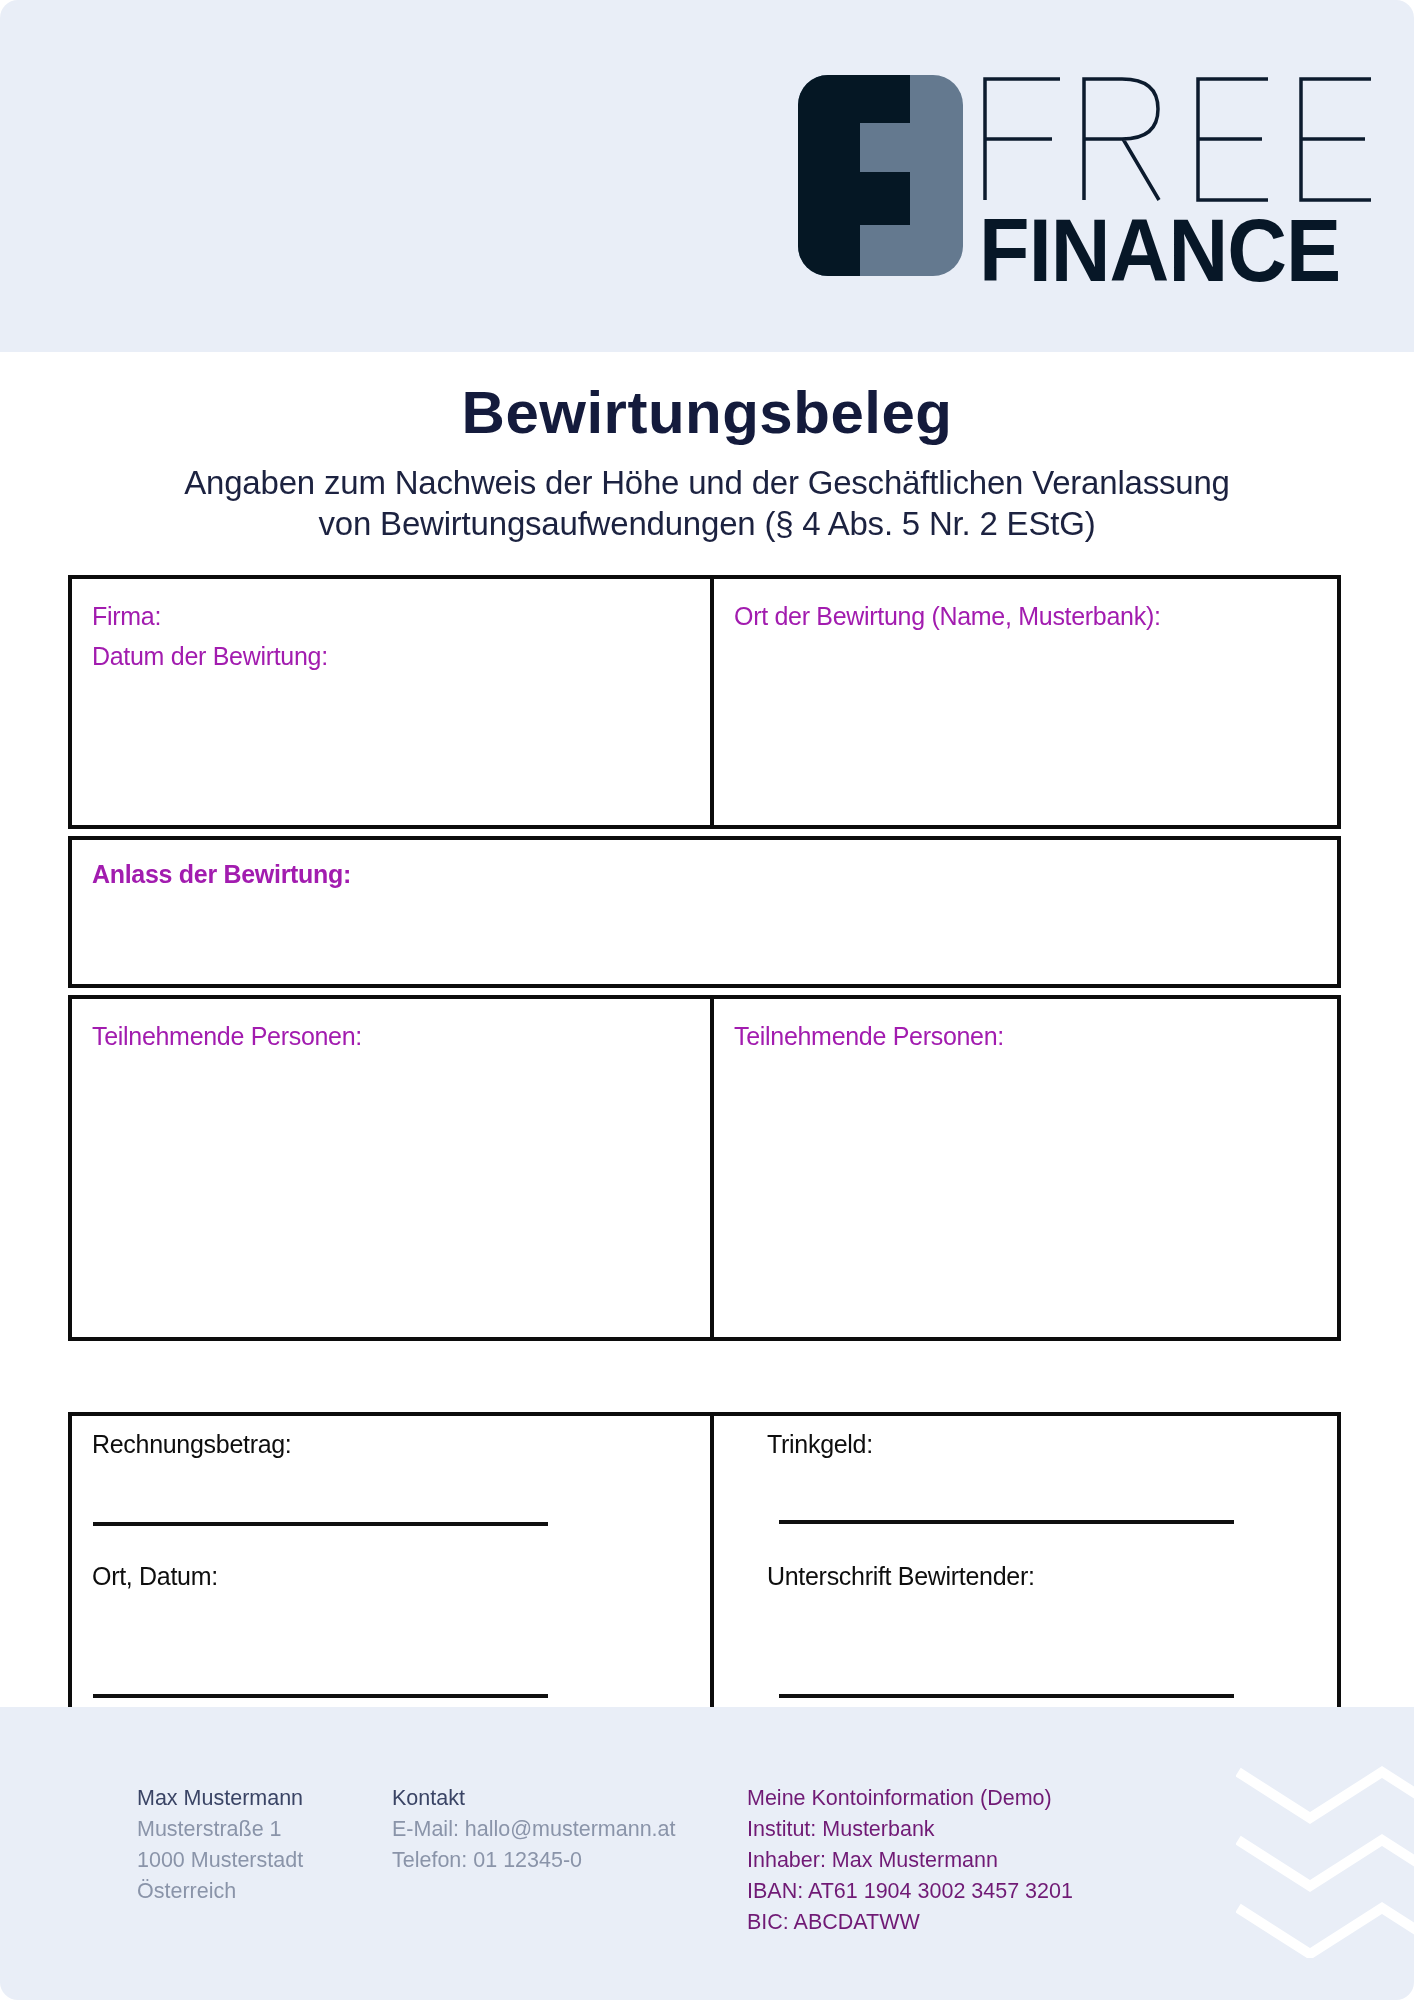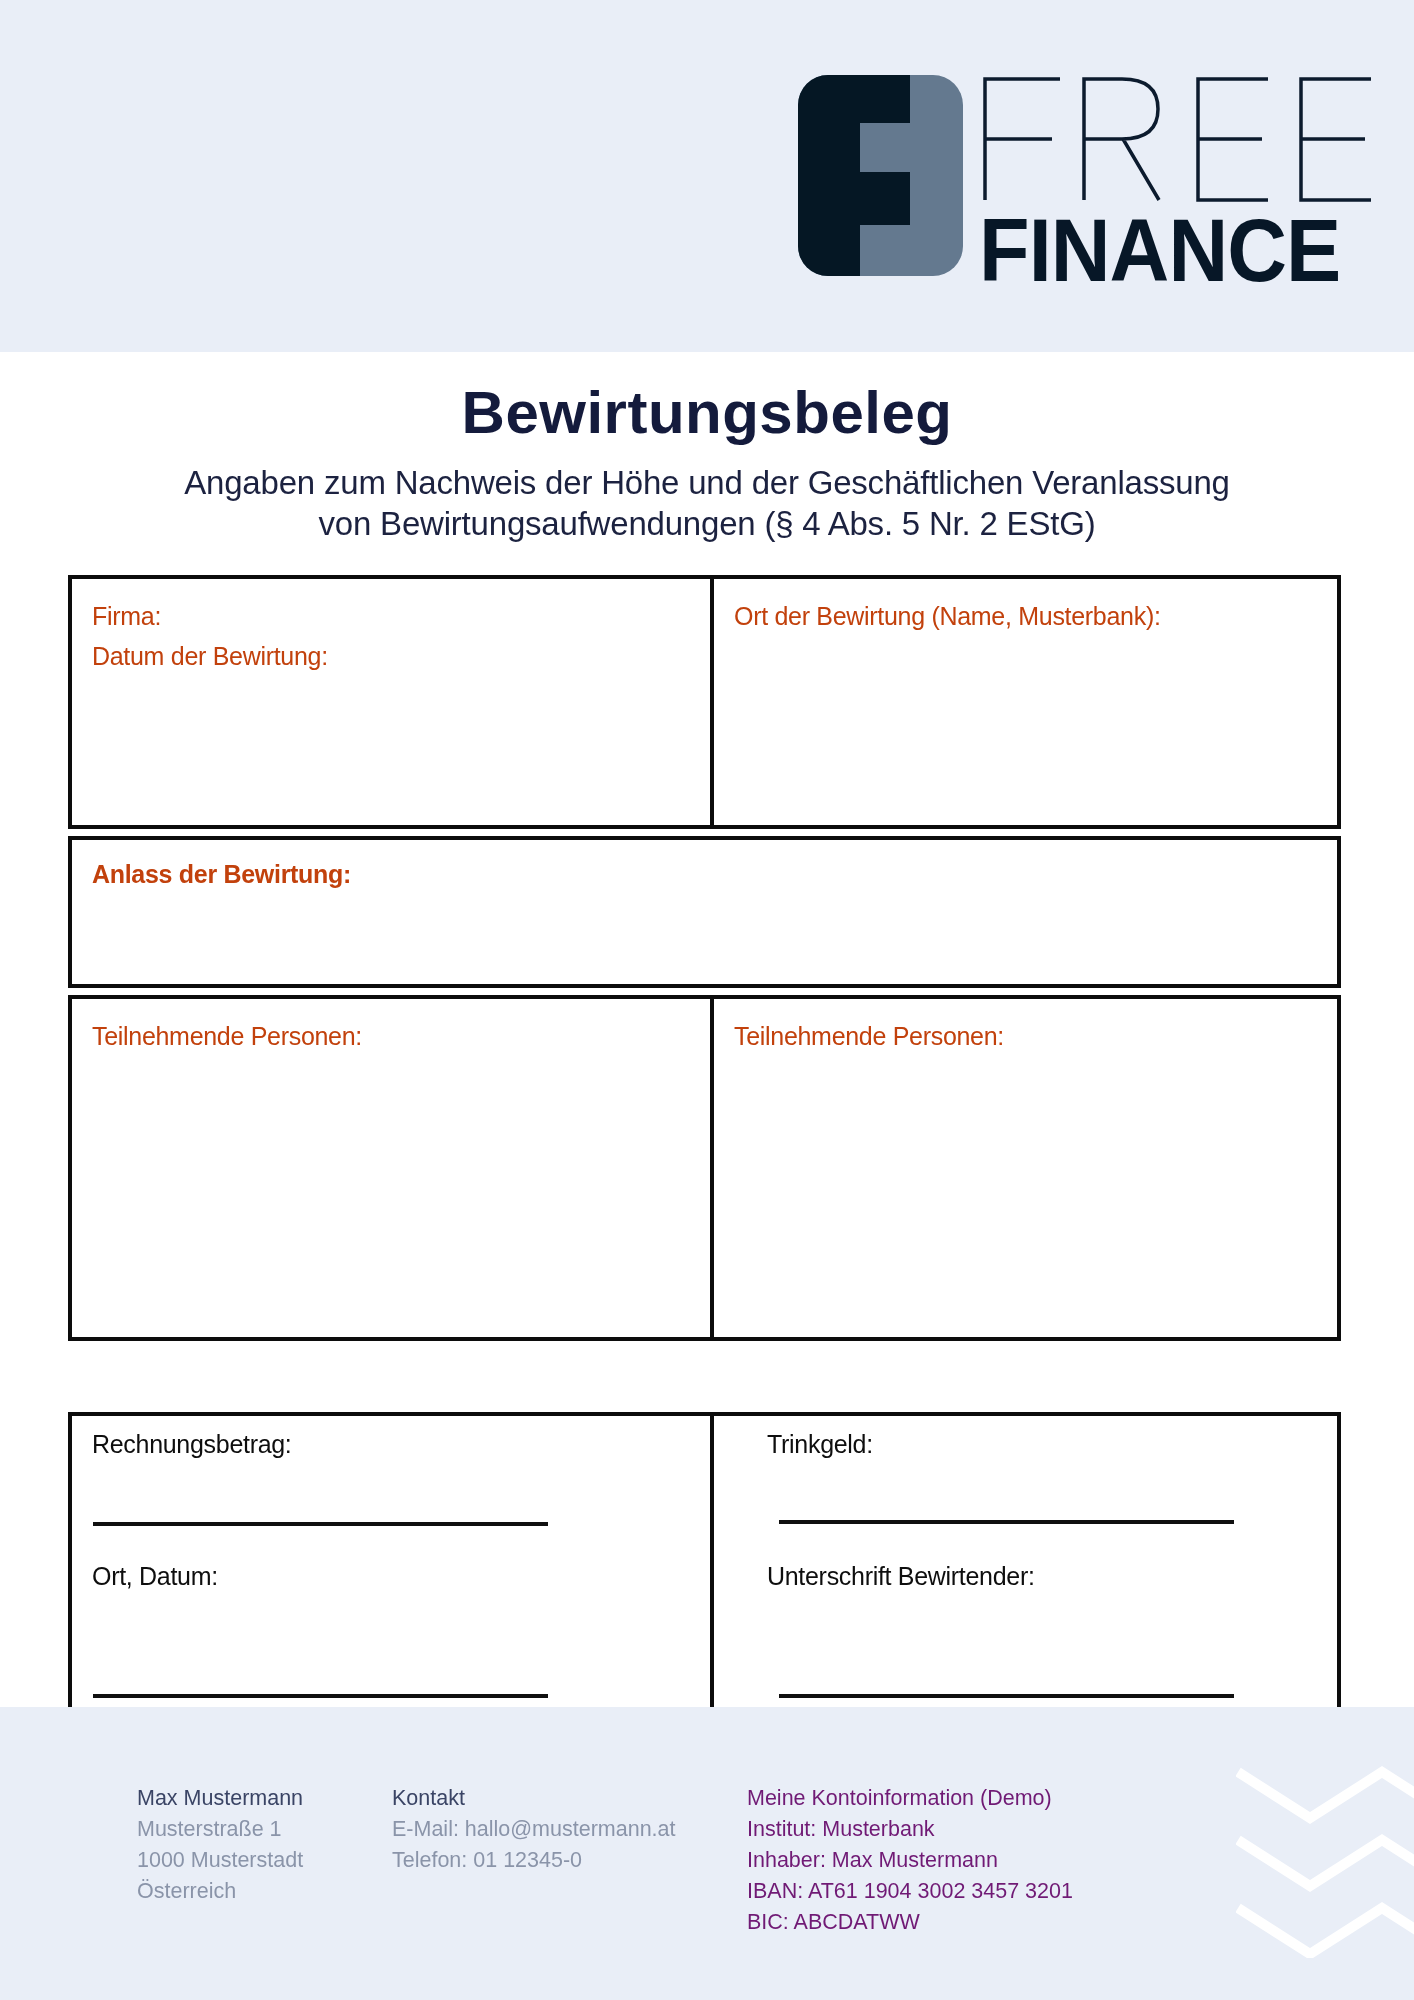--- a/index.html
+++ b/index.html
@@ -10,6 +10,7 @@
     background:#ffffff;
     overflow:hidden;
     font-family:"Liberation Sans", sans-serif;
+    border-radius:18px;
   }
   
   .band-top {

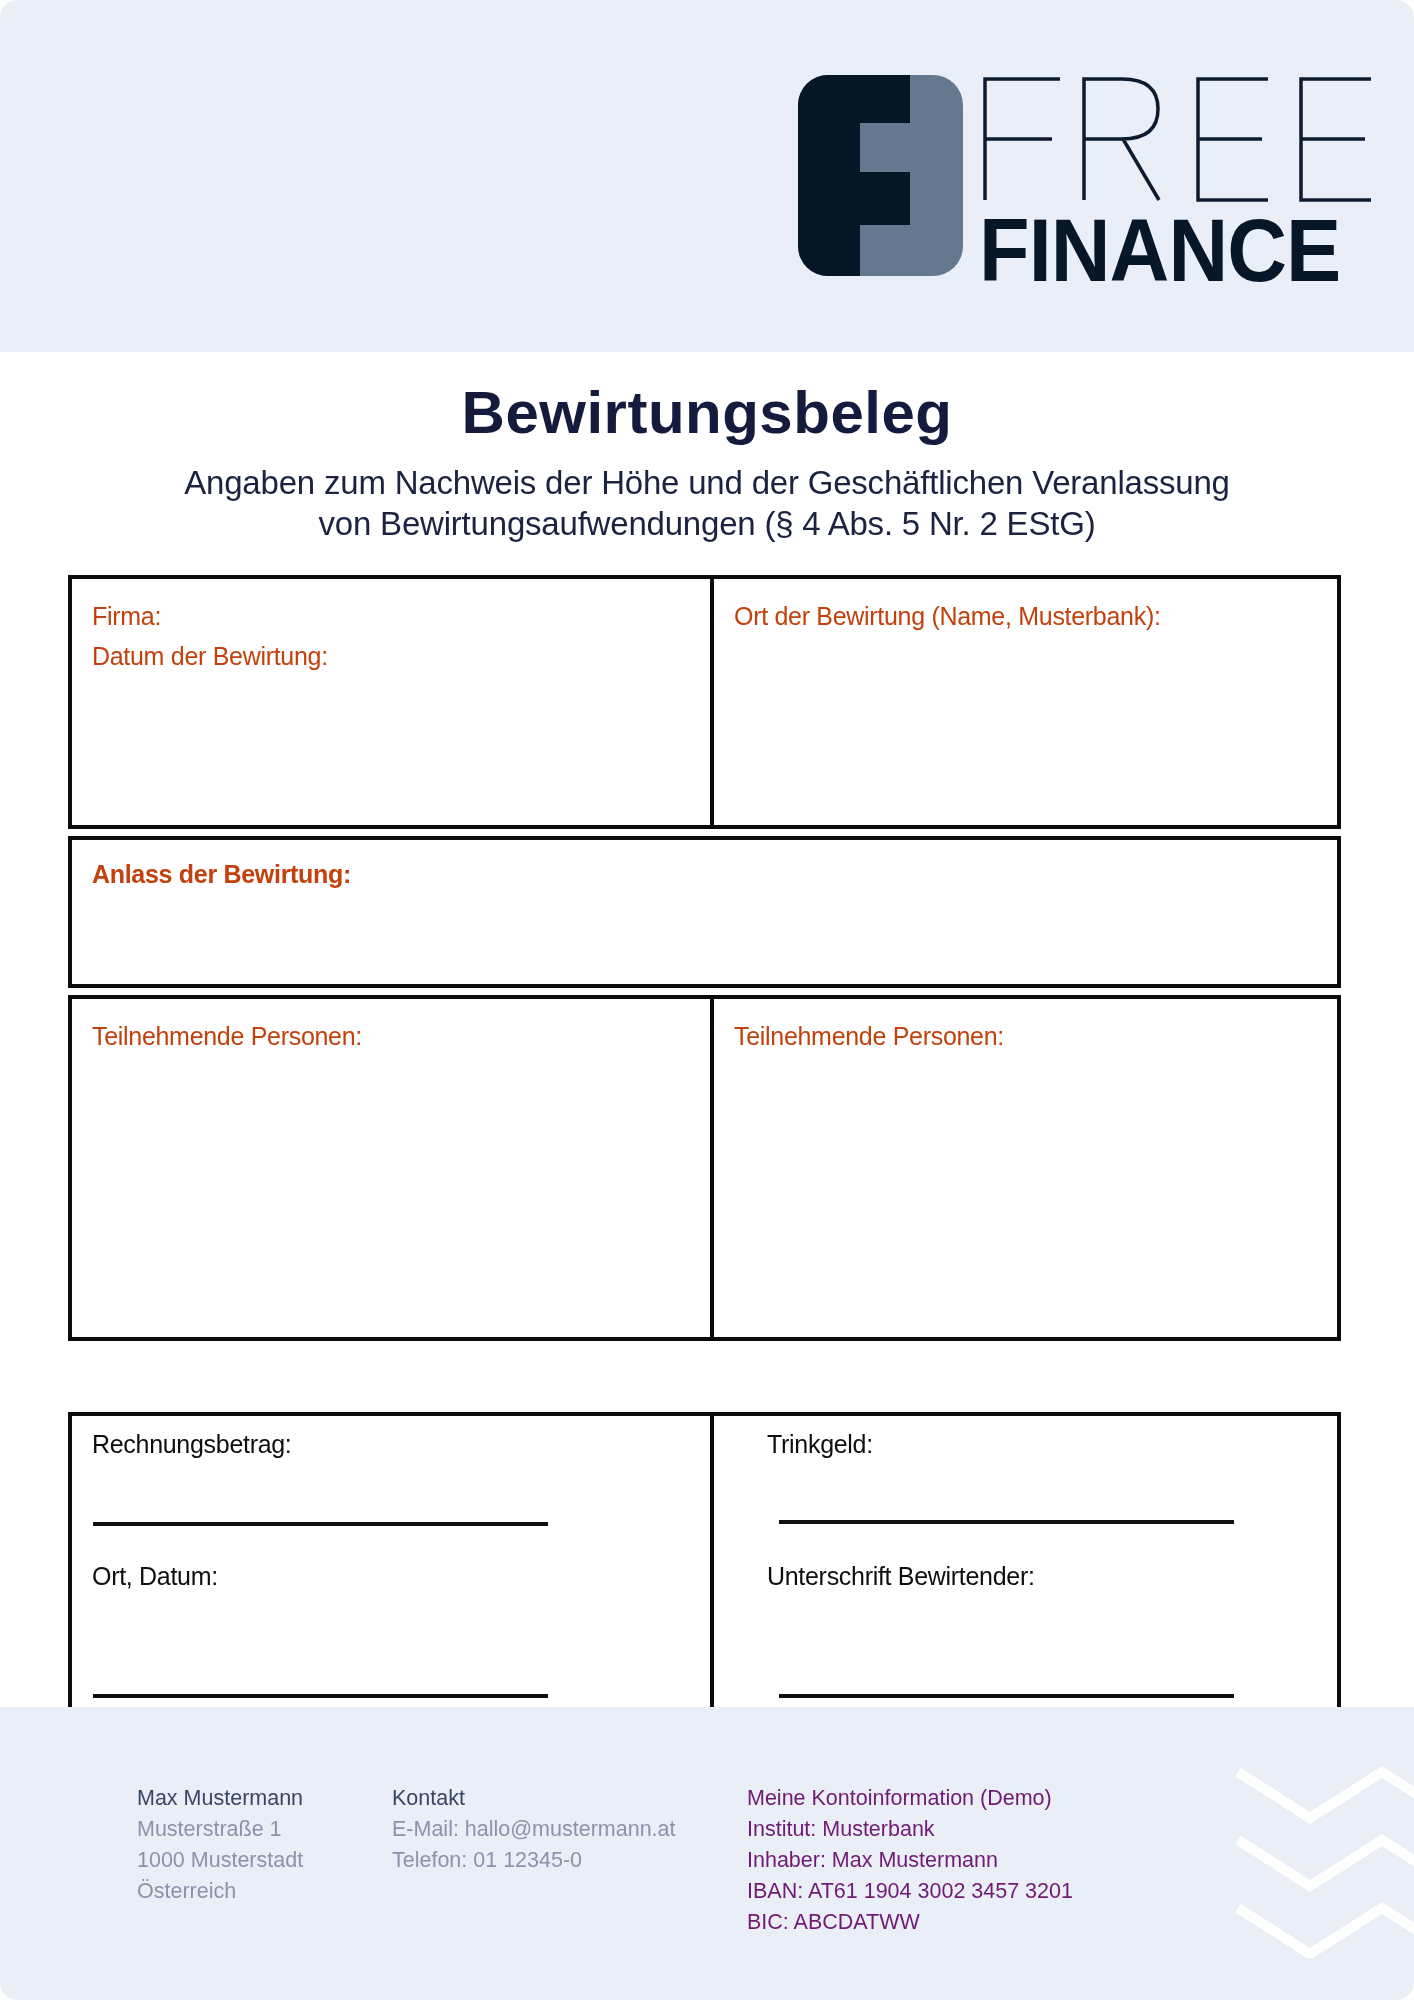--- a/index.html
+++ b/index.html
@@ -57,7 +57,7 @@
   .cell-r { flex:1; position:relative; }
   .cell-full { width:100%; position:relative; }
   .flabel {
-    font-size:25px; color:#c2410c; letter-spacing:-0.3px;
+    font-size:25px; color:#a21caf; letter-spacing:-0.3px;
     padding:17px 0 0 20px; line-height:40px;
   }
   .flabel-abs {

